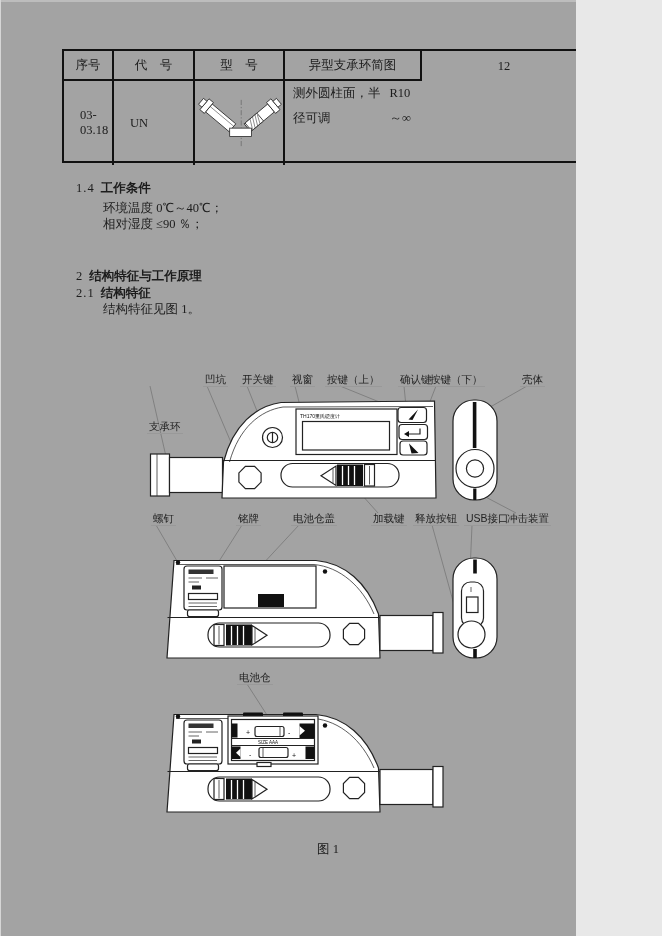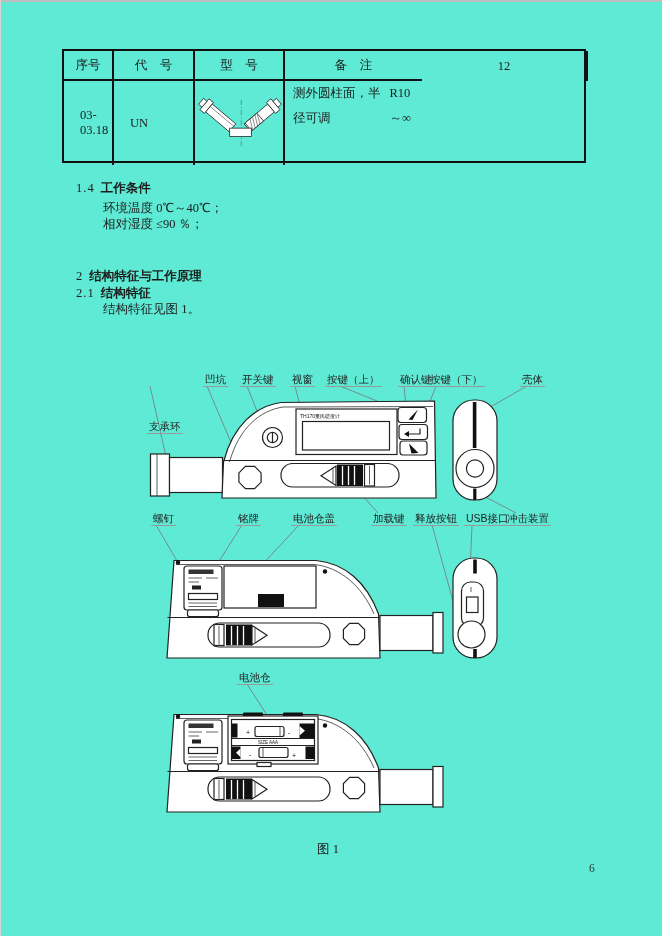--- a/index.html
+++ b/index.html
@@ -3,7 +3,7 @@
 <meta charset="utf-8">
 <style>
   html,body{margin:0;padding:0;background:#e8e8e8;}
-  .page{position:relative;width:662px;height:936px;background:#5eead4;overflow:hidden;
+  .page{position:relative;width:576px;height:936px;background:#a3a3a3;overflow:hidden;
         font-family:"Liberation Serif","DejaVu Serif",serif;color:#1c1c1c;}
   .page::before{content:"";position:absolute;left:0;top:0;width:662px;height:2px;background:#bdbdbd;}
   .page::after{content:"";position:absolute;left:0;top:0;width:1px;height:936px;background:#d6d6d6;}

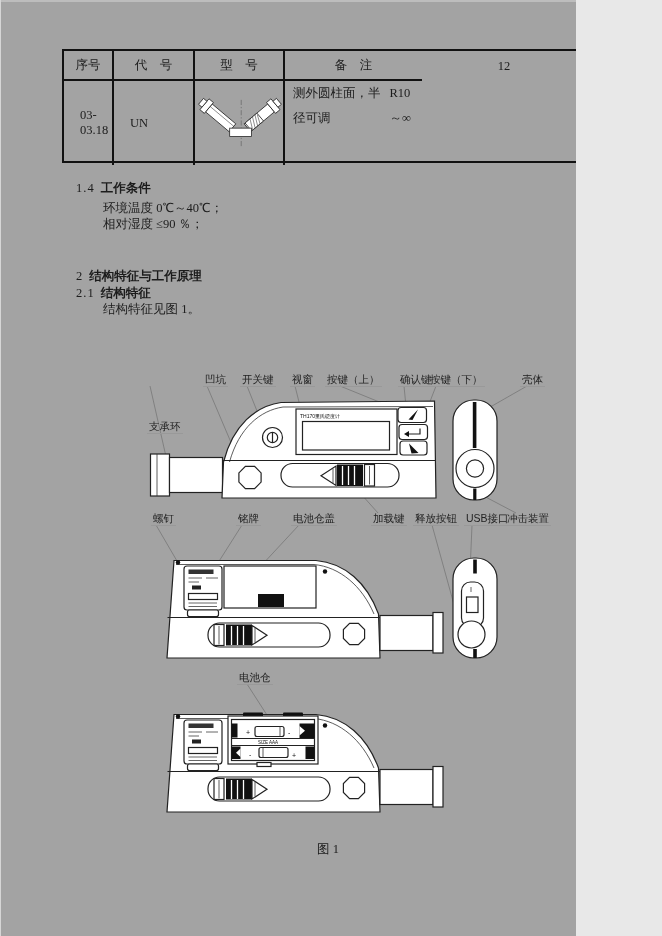--- a/index.html
+++ b/index.html
@@ -49,6 +49,7 @@
     <div class="cell">序号</div>
     <div class="cell">代　号</div>
     <div class="cell">型　号</div>
+    <div class="cell">异型支承环简图</div>
     <div class="cell last-col">备　注</div>
 
     <div class="cell last-row">12</div>

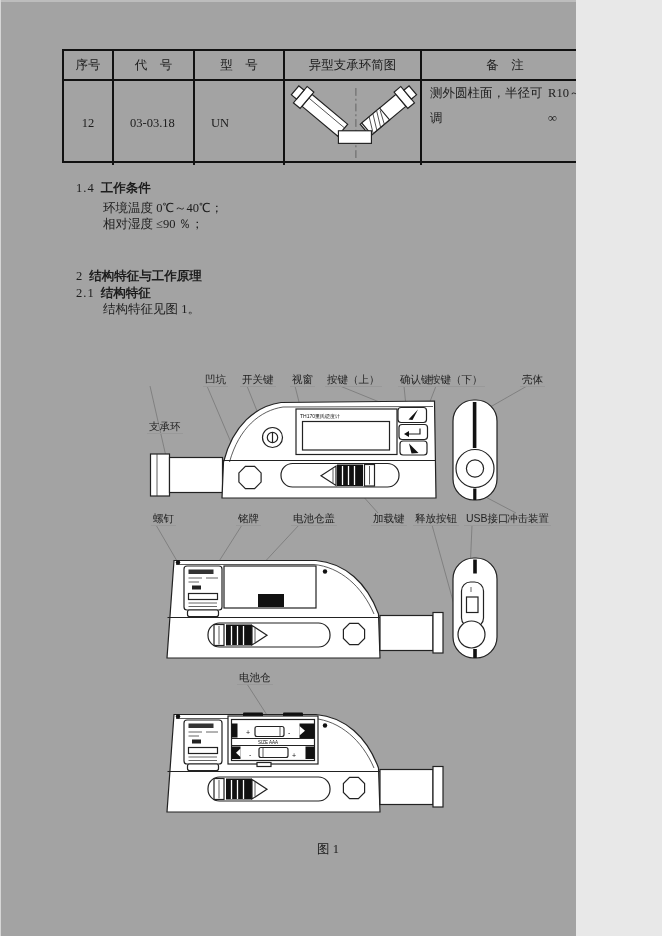--- a/index.html
+++ b/index.html
@@ -50,7 +50,6 @@
     <div class="cell">代　号</div>
     <div class="cell">型　号</div>
     <div class="cell">异型支承环简图</div>
-    <div class="cell last-col">备　注</div>
 
     <div class="cell last-row">12</div>
     <div class="cell last-row left">03-03.18</div>

